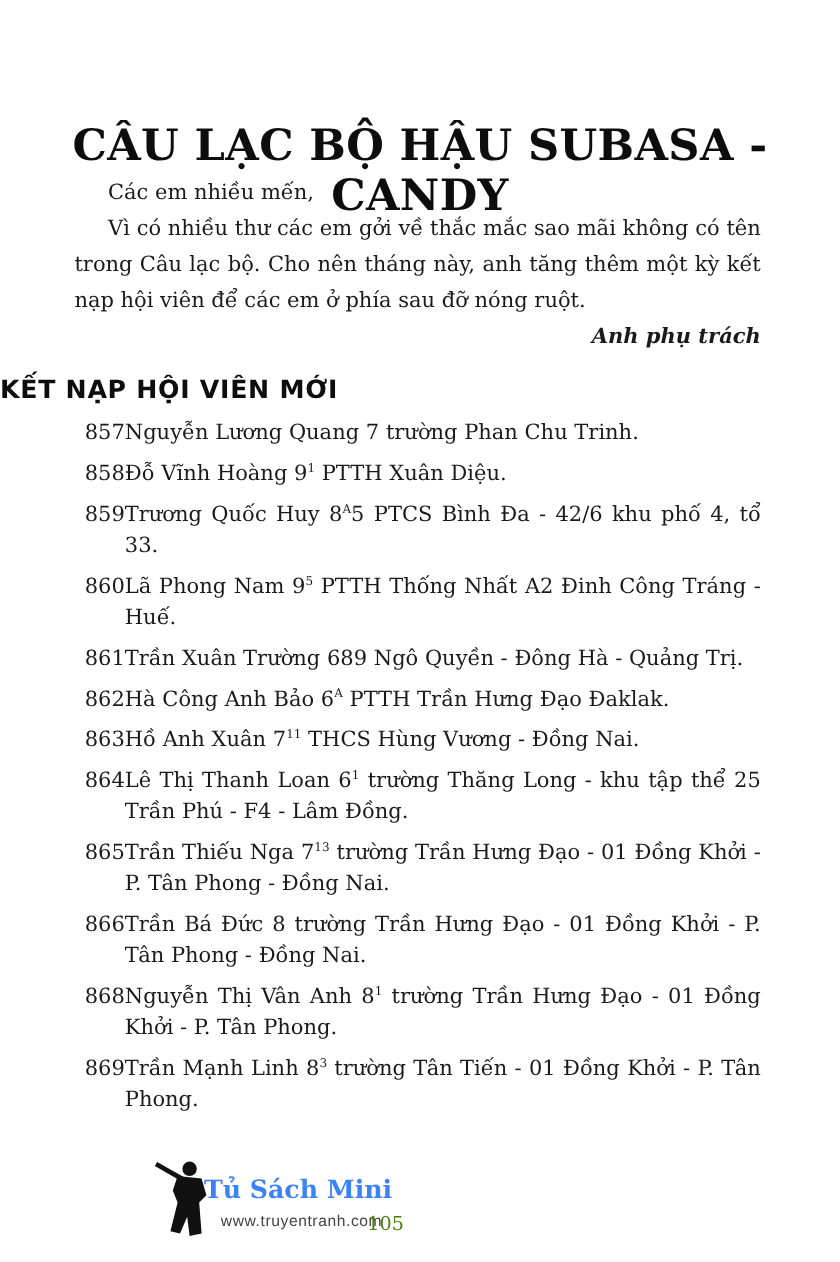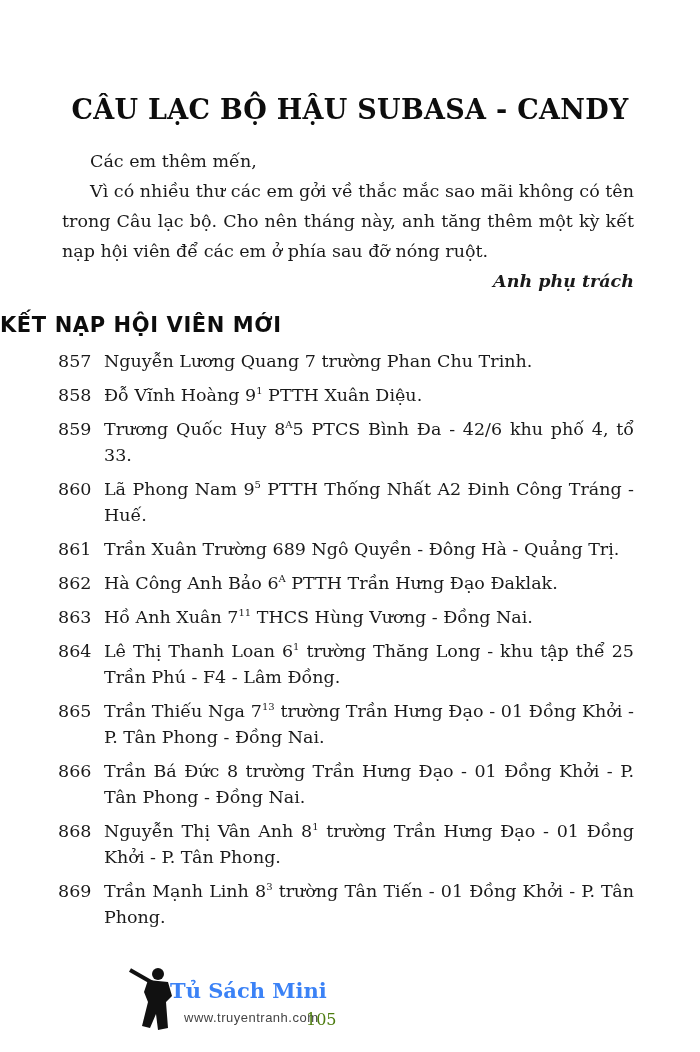--- a/index.html
+++ b/index.html
@@ -10,7 +10,7 @@
   }
   .page-title {
     position: absolute; top: 76px; left: 0; width: 700px; text-align: center;
-    font-family: "DejaVu Serif", serif; font-weight: bold; font-size: 27px;
+    font-family: "DejaVu Serif", serif; font-weight: bold; font-size: 36px;
     letter-spacing: 0.3px; color: #0d0d0d;
   }
   .letter {

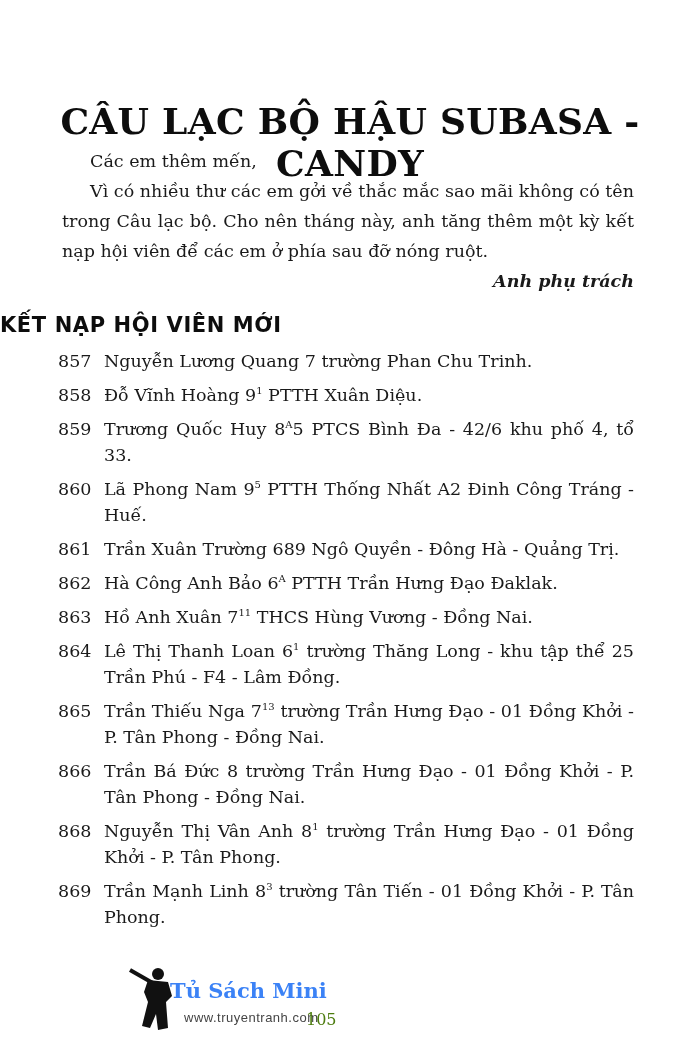--- a/index.html
+++ b/index.html
@@ -57,7 +57,7 @@
 <h1 class="page-title">CÂU LẠC BỘ HẬU SUBASA - CANDY</h1>
 
 <div class="letter">
-  <p class="greeting">Các em thêm mến,</p>
+  <p class="greeting">Các em nhiều mến,</p>
   <p class="body">Vì có nhiều thư các em gởi về thắc mắc sao mãi không có tên trong Câu lạc bộ. Cho nên tháng này, anh tăng thêm một kỳ kết nạp hội viên để các em ở phía sau đỡ nóng ruột.</p>
   <p class="sign">Anh phụ trách</p>
 </div>

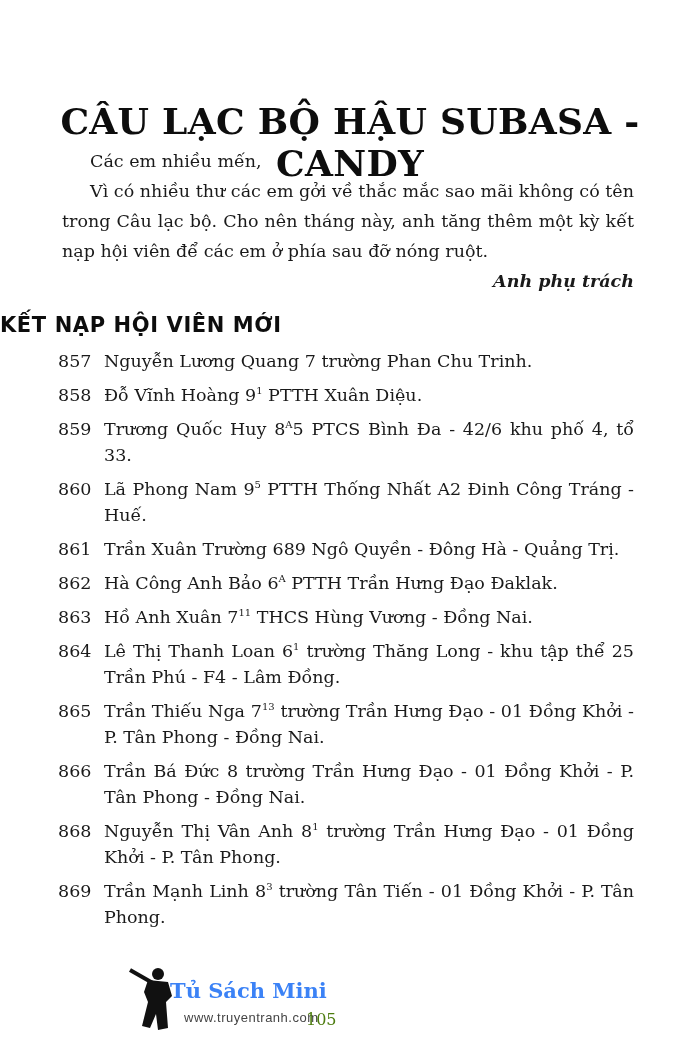--- a/index.html
+++ b/index.html
@@ -32,7 +32,7 @@
     font-size: 17.5px; line-height: 26px; color: #1a1a1a;
   }
   .members li { display: flex; margin-bottom: 8px; }
-  .members .num { width: 46px; flex: 0 0 46px; }
+  .members .num { width: 46px; flex: 0 0 46px; text-align: right; }
   .members .txt { flex: 1; text-align: justify; text-align-last: left; }
   .members sup { font-size: 10px; line-height: 0; }
   .footer-logo {

